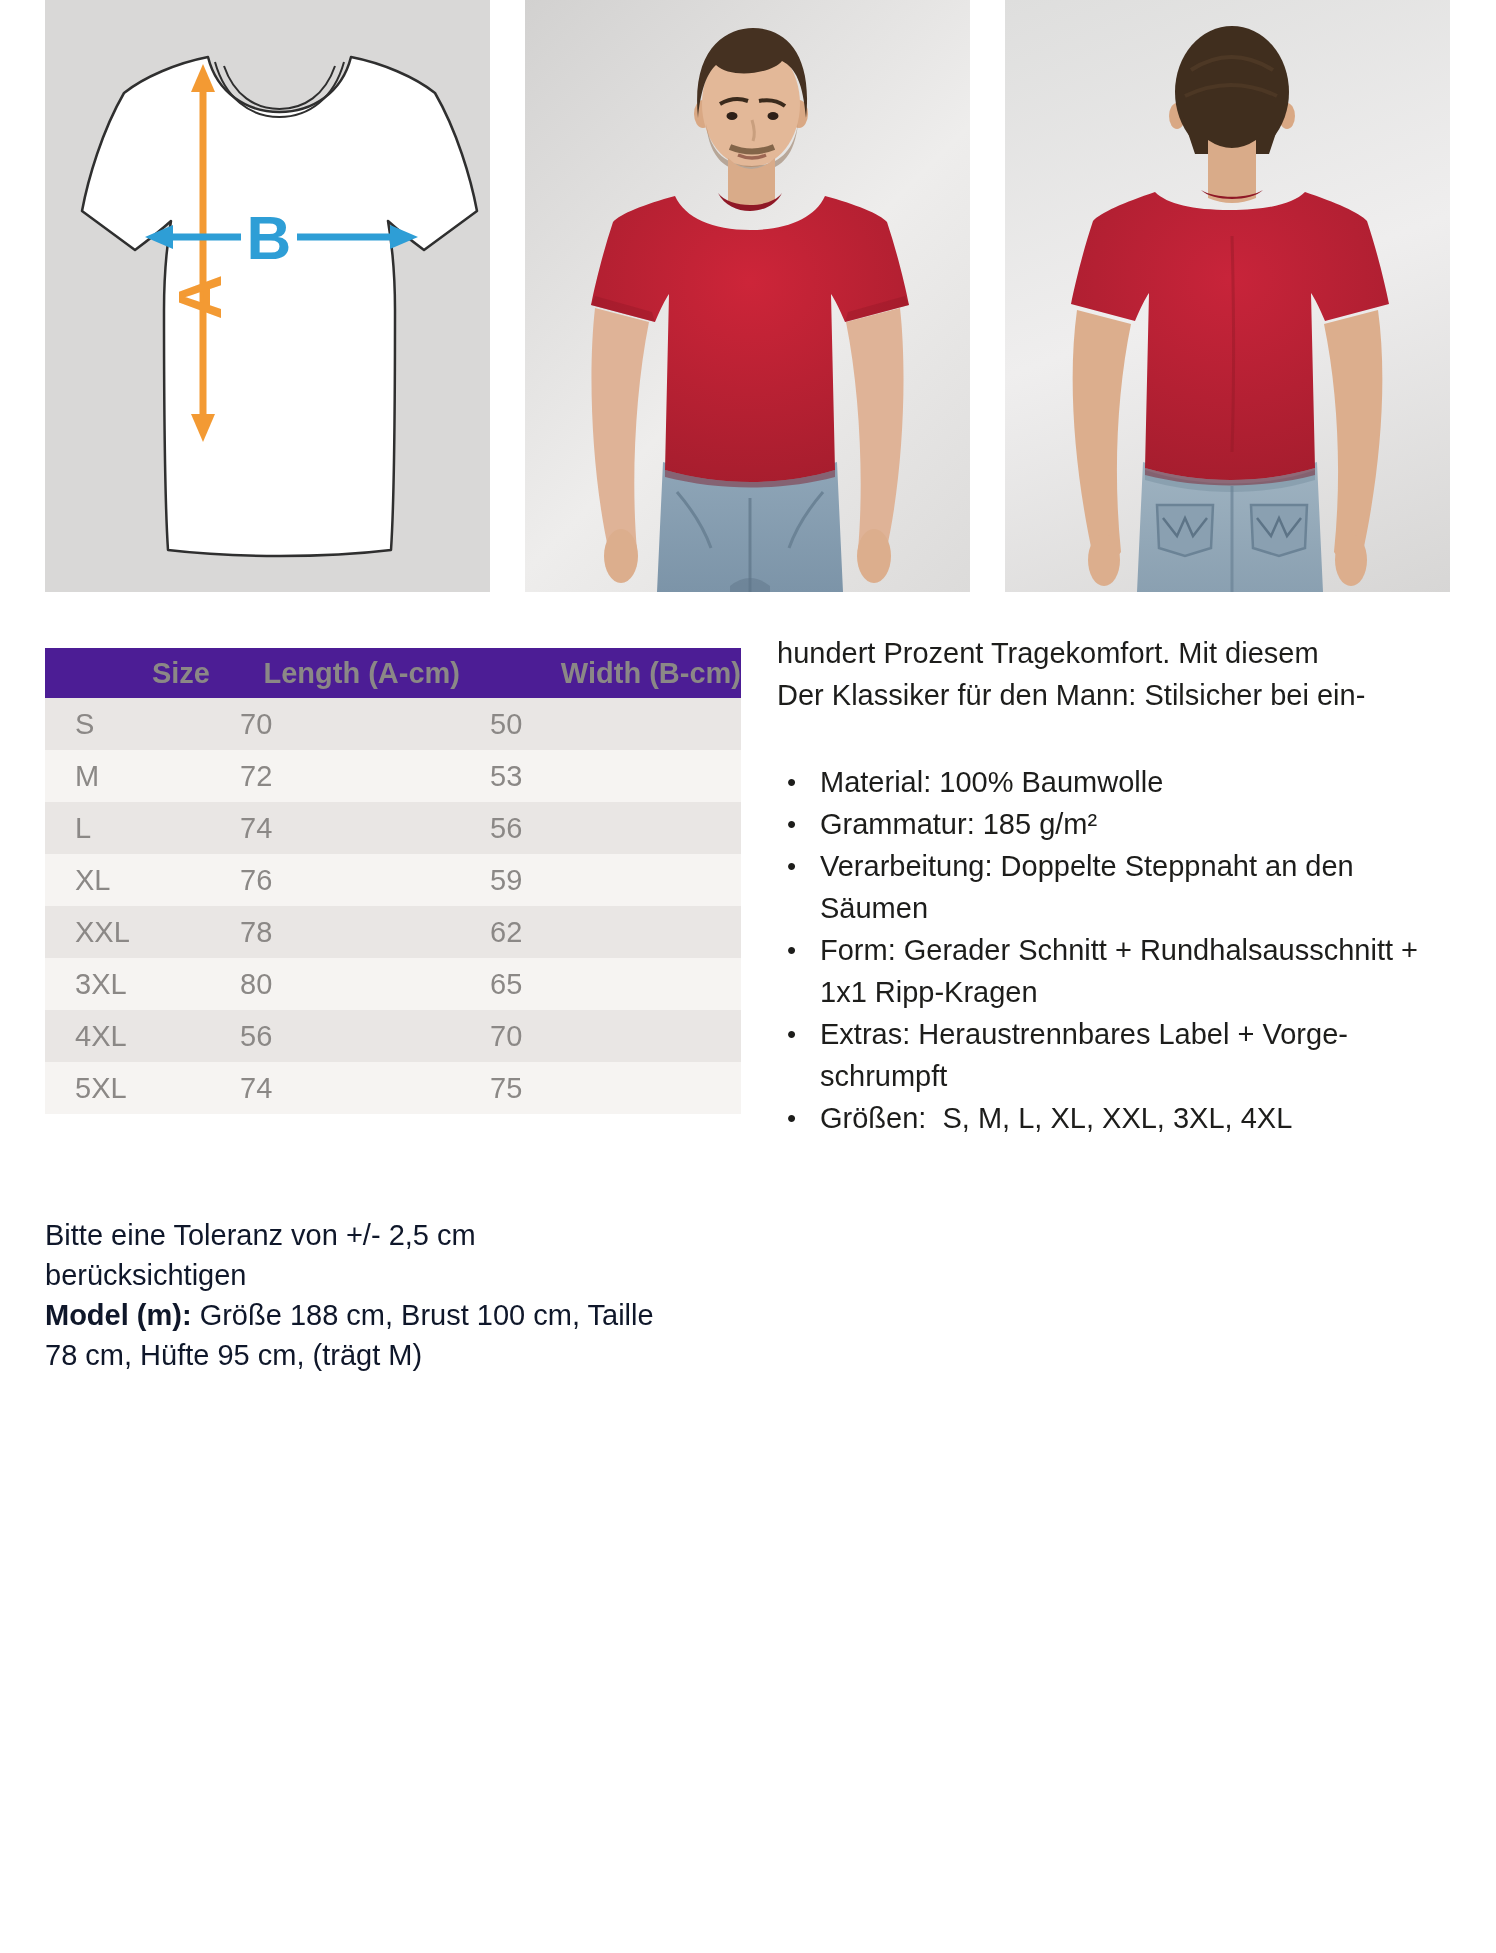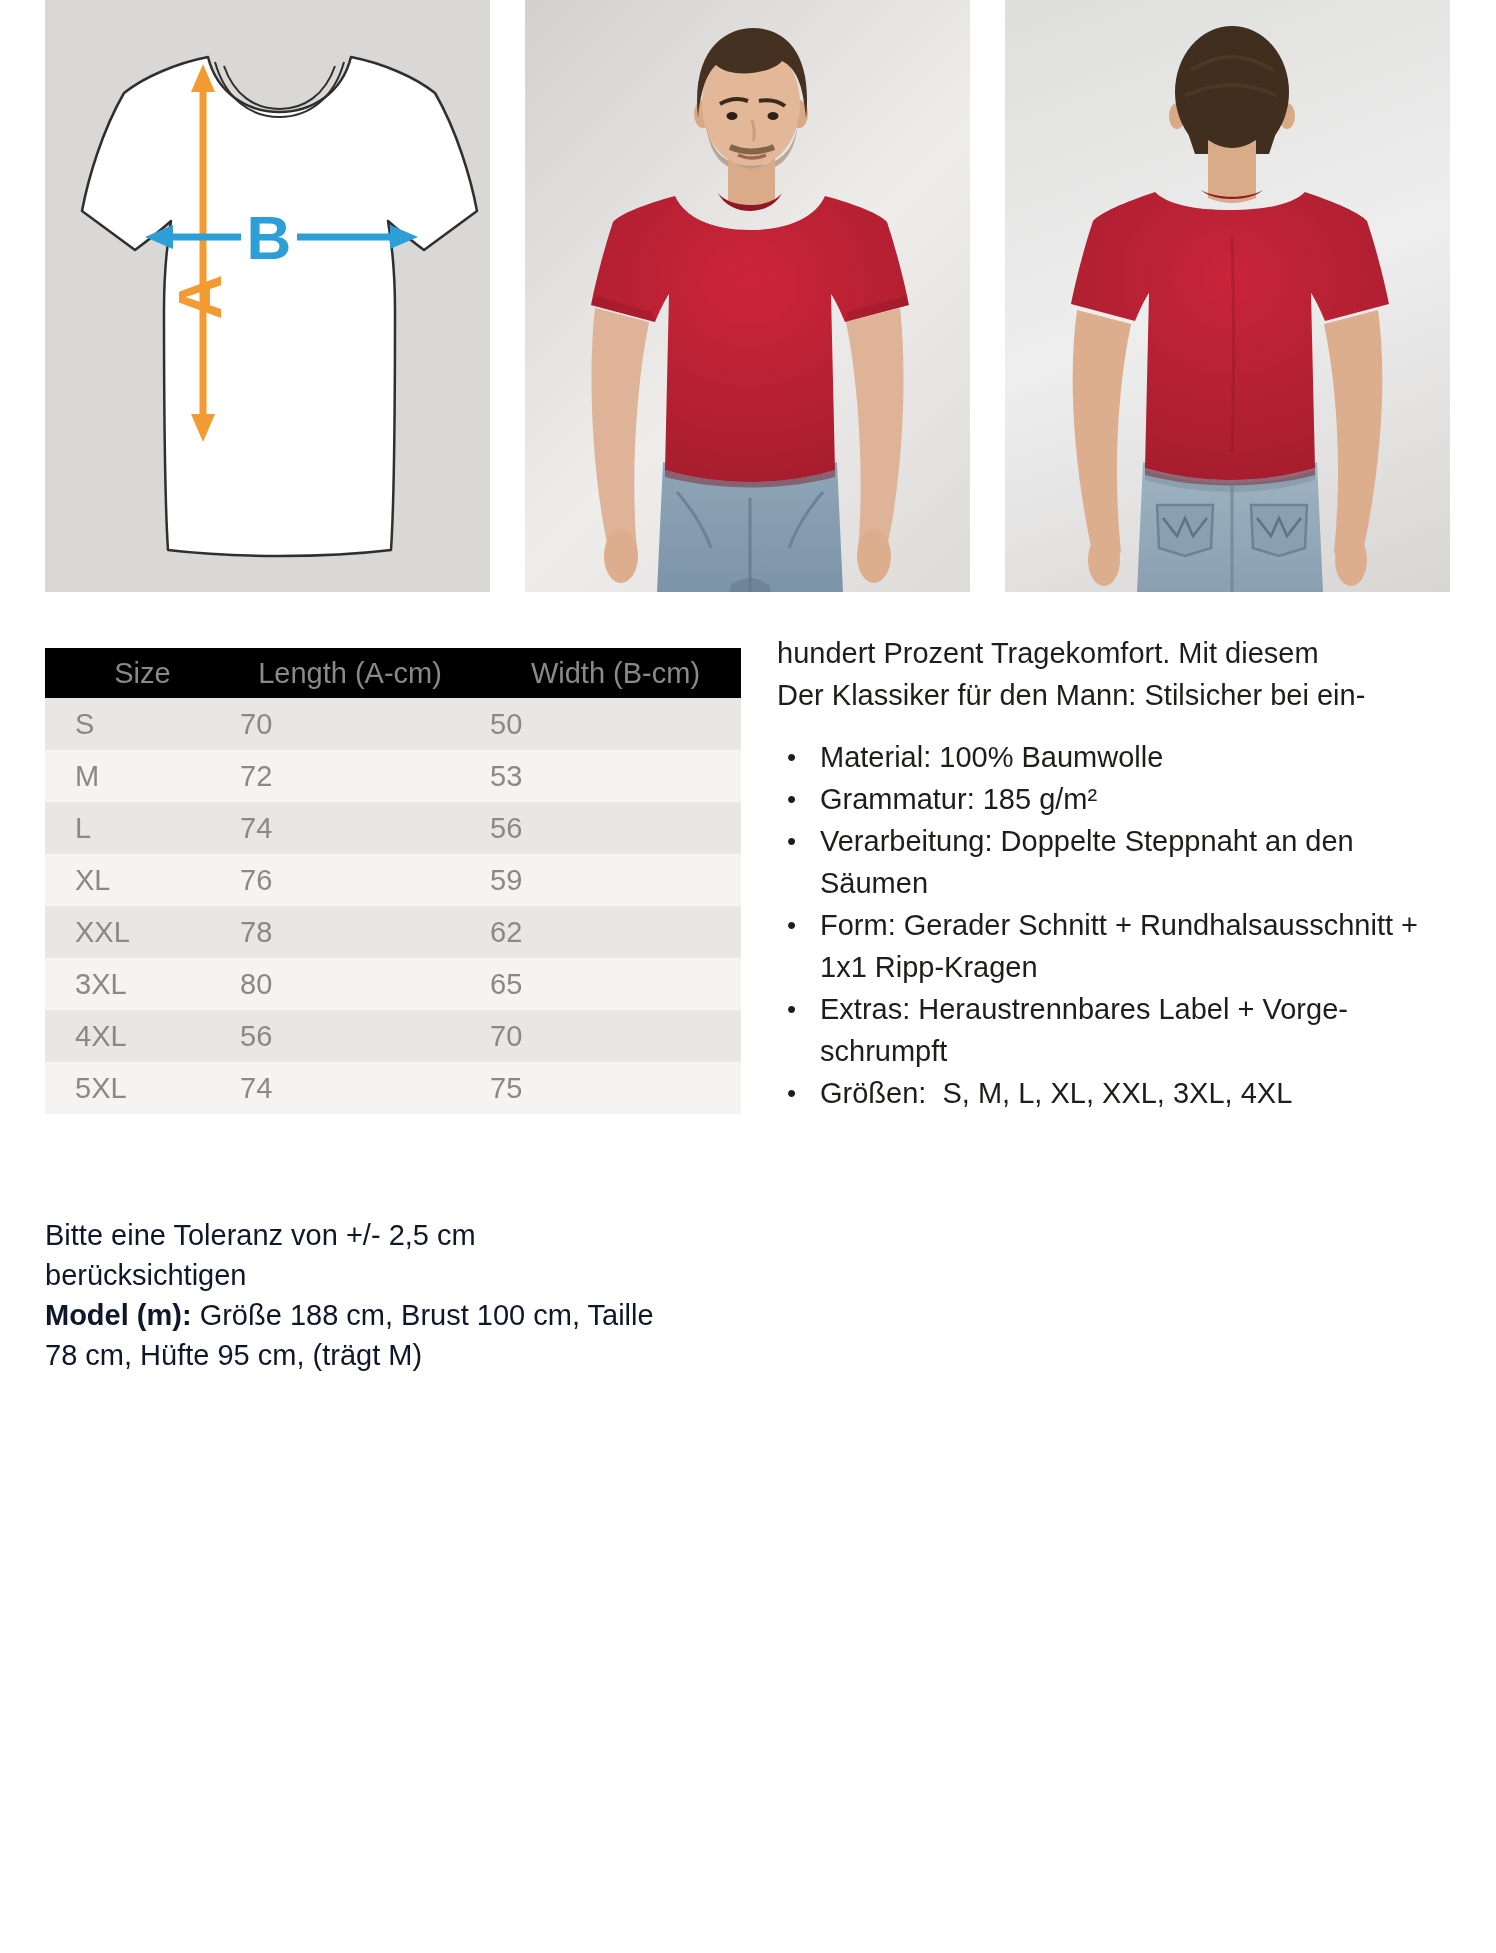--- a/index.html
+++ b/index.html
@@ -21,7 +21,7 @@
     font-size:29px;color:#8b8886;
   }
   .size-table th{
-    height:50px;background:#000000;font-weight:normal;text-align:center;
+    height:50px;background:#4c1d95;font-weight:bold;text-align:right;
     padding:0 0 0 30px;line-height:50px;white-space:nowrap;overflow:hidden;
   }
   .size-table td{

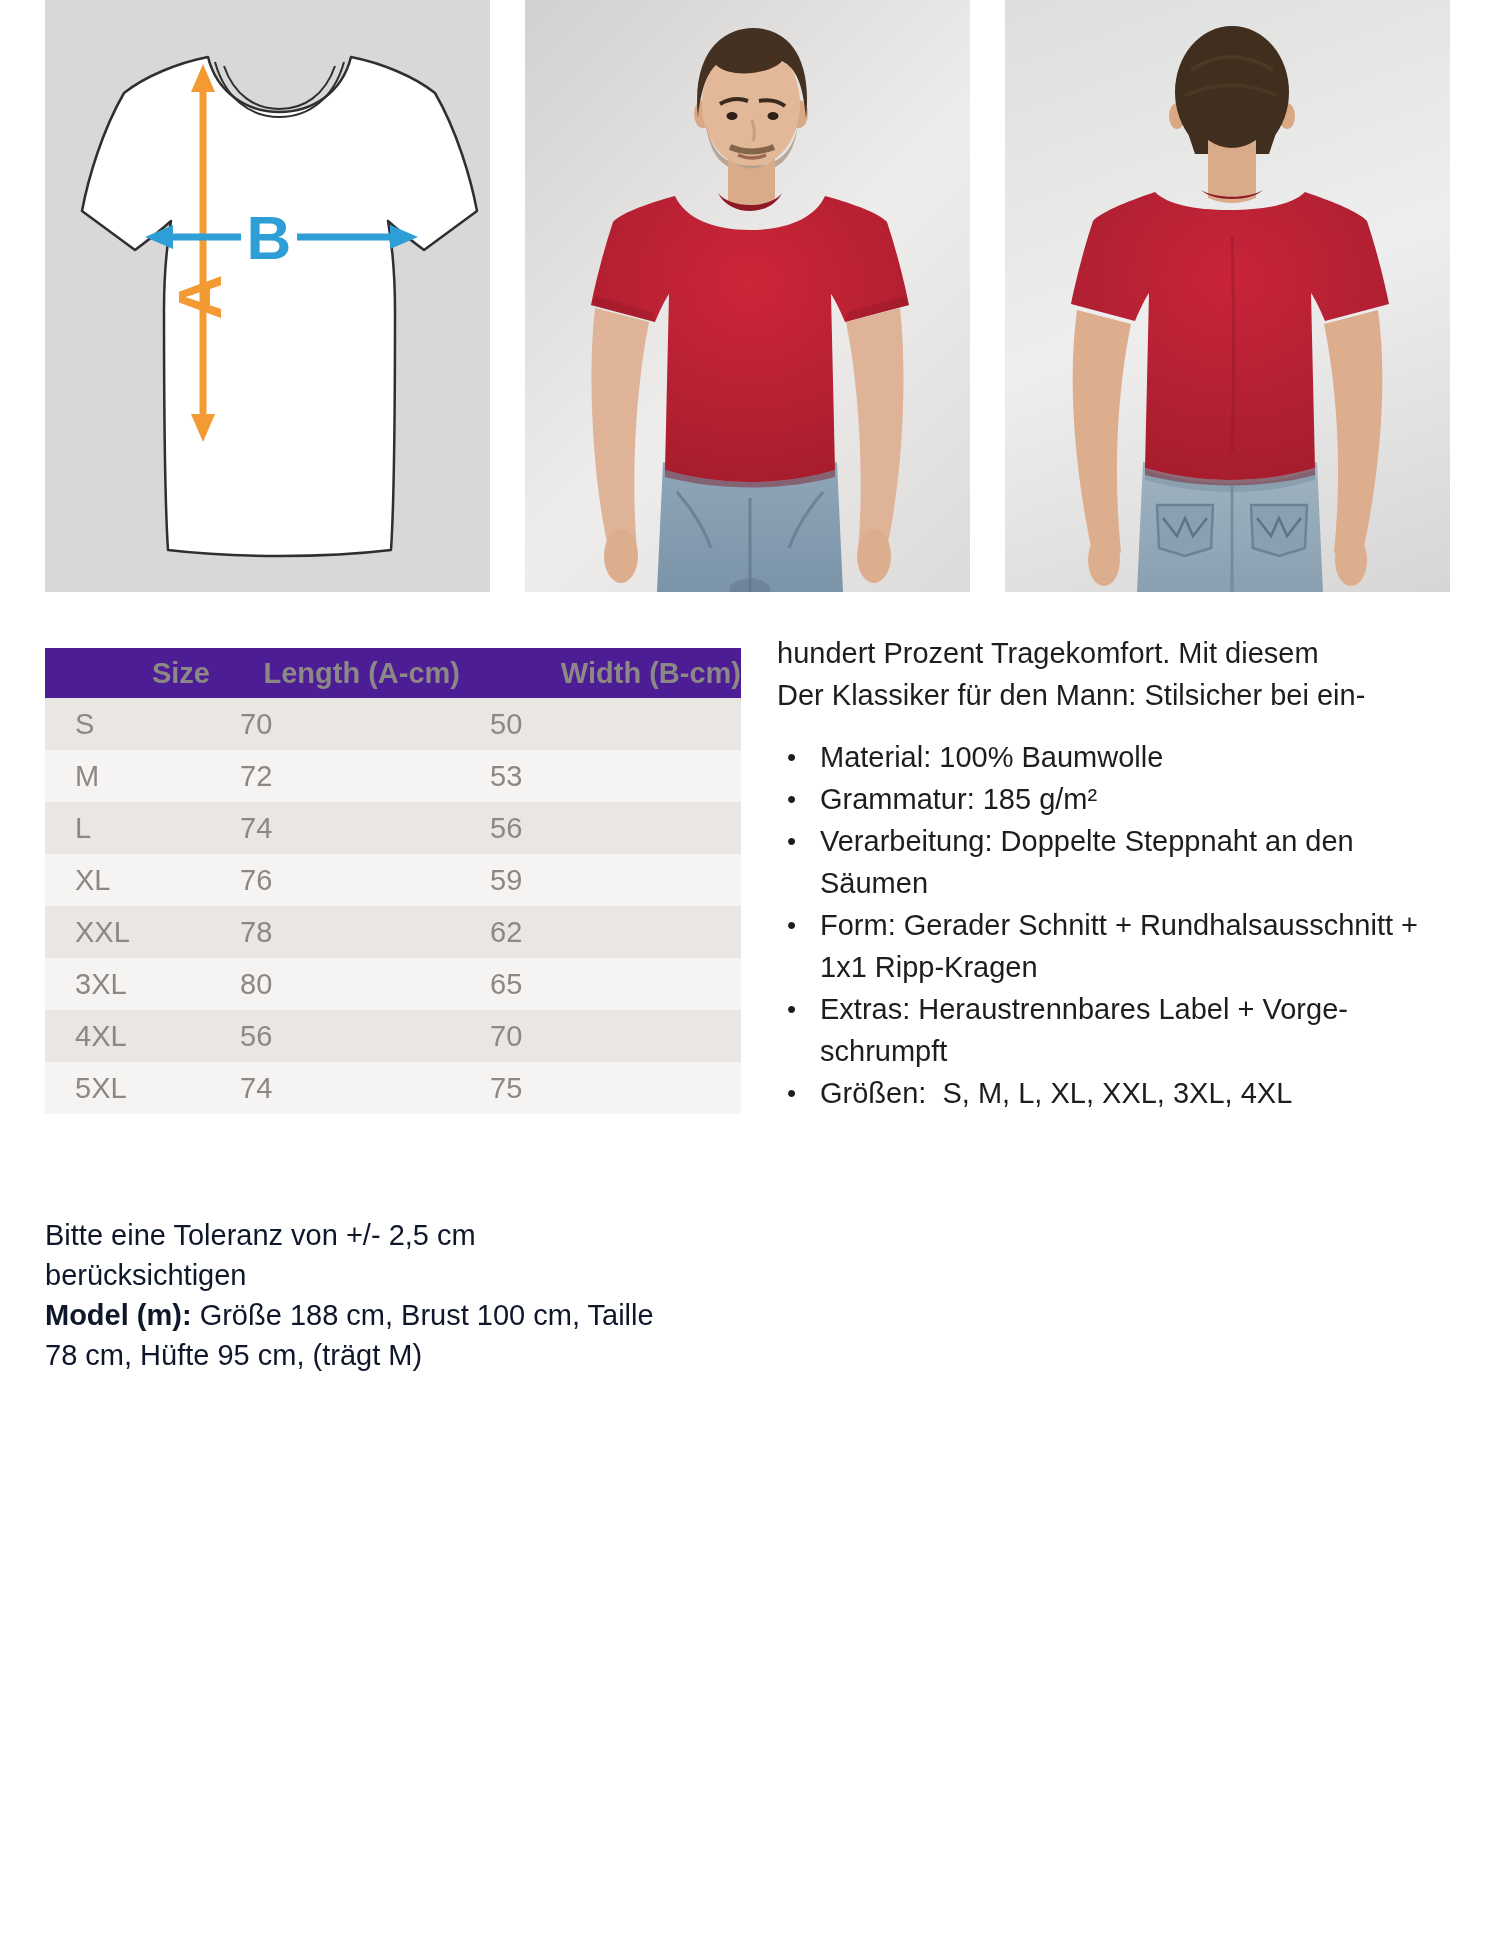--- a/index.html
+++ b/index.html
@@ -37,7 +37,7 @@
     font-size:29px;line-height:42px;color:#1d1d1b;
   }
   .desc-intro div{white-space:nowrap;}
-  .desc-bullets{list-style:none;margin:20px 0 0 0;padding:0;}
+  .desc-bullets{list-style:none;margin:45px 0 0 0;padding:0;}
   .desc-bullets li{
     position:relative;padding-left:43px;white-space:pre-wrap;
   }

